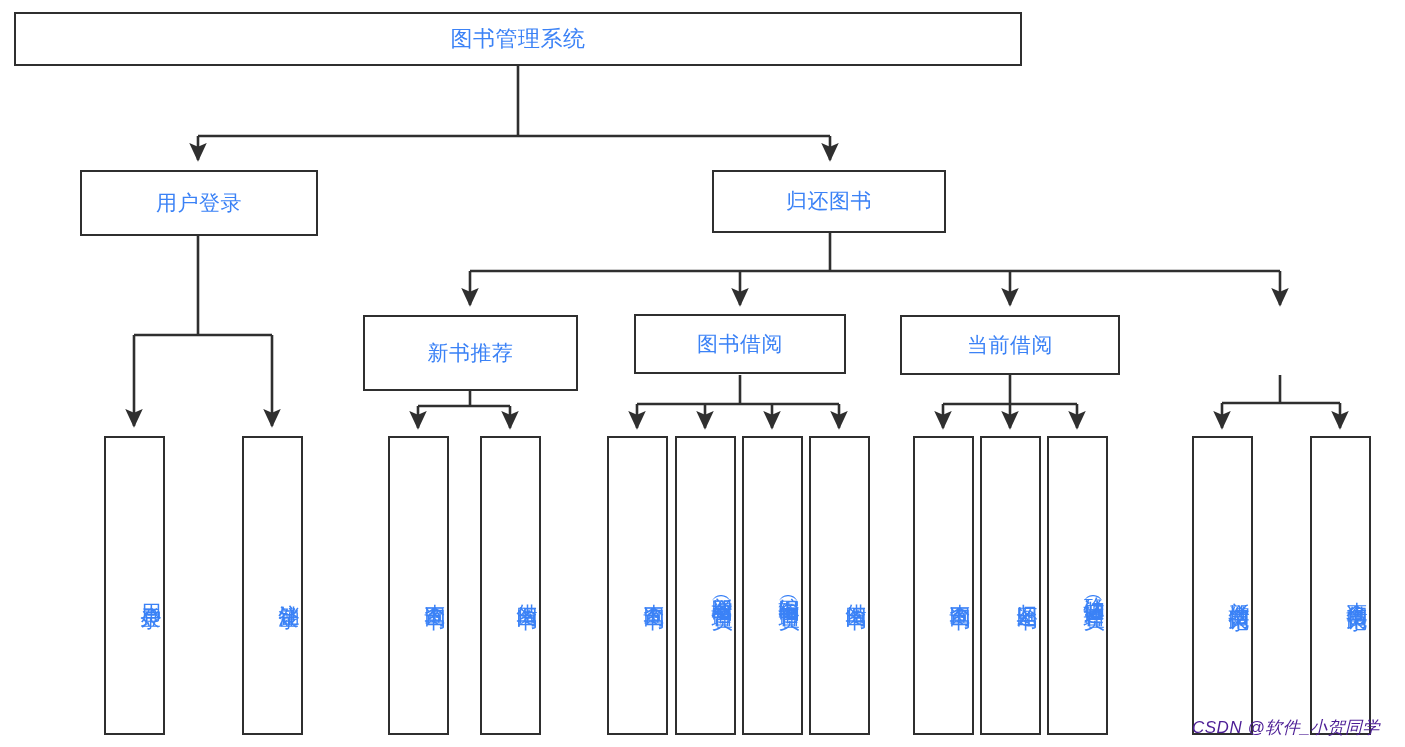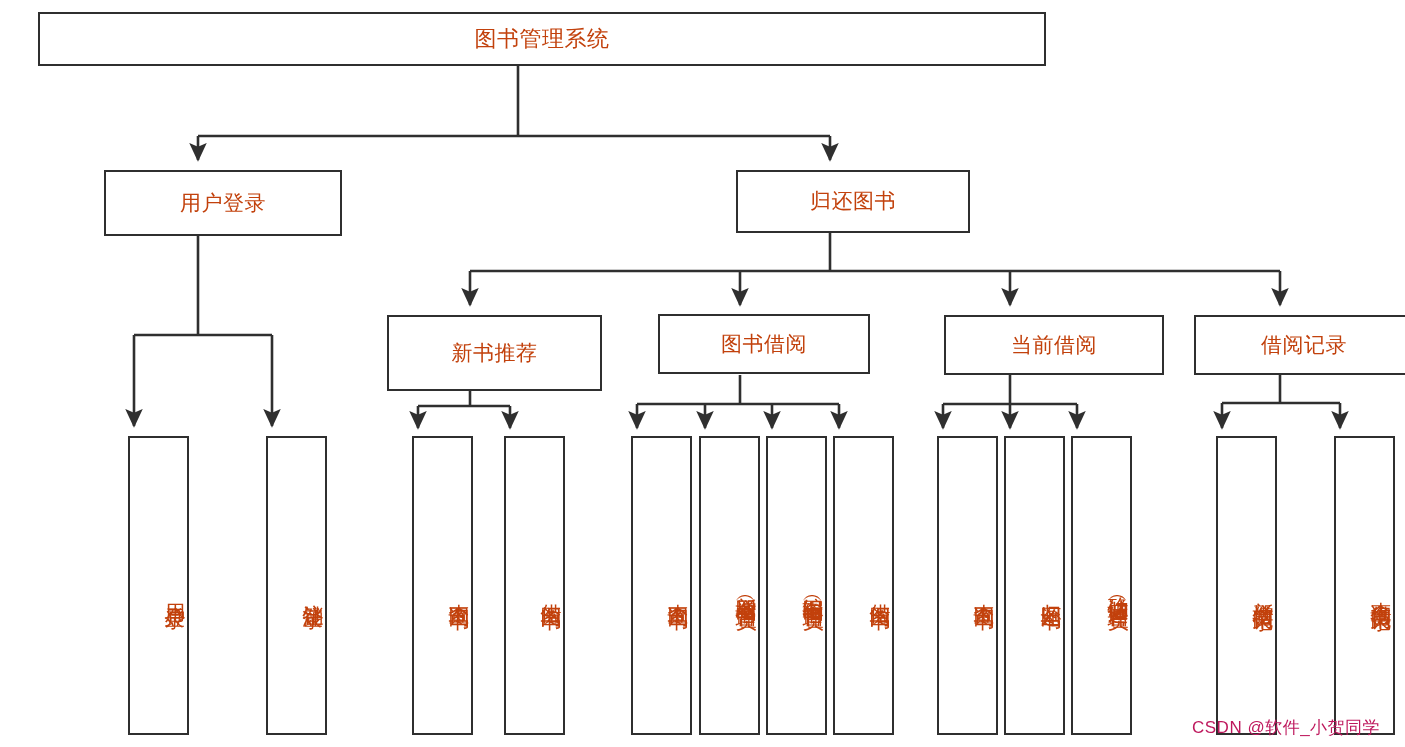--- a/index.html
+++ b/index.html
@@ -33,9 +33,8 @@
     display: flex;
     align-items: center;
     justify-content: center;
-    color: #c2410c;
+    color: #3b82f6;
     line-height: 1.18;
-    margin-left: 24px;
   }
   .node.horiz {
     font-size: 21px;

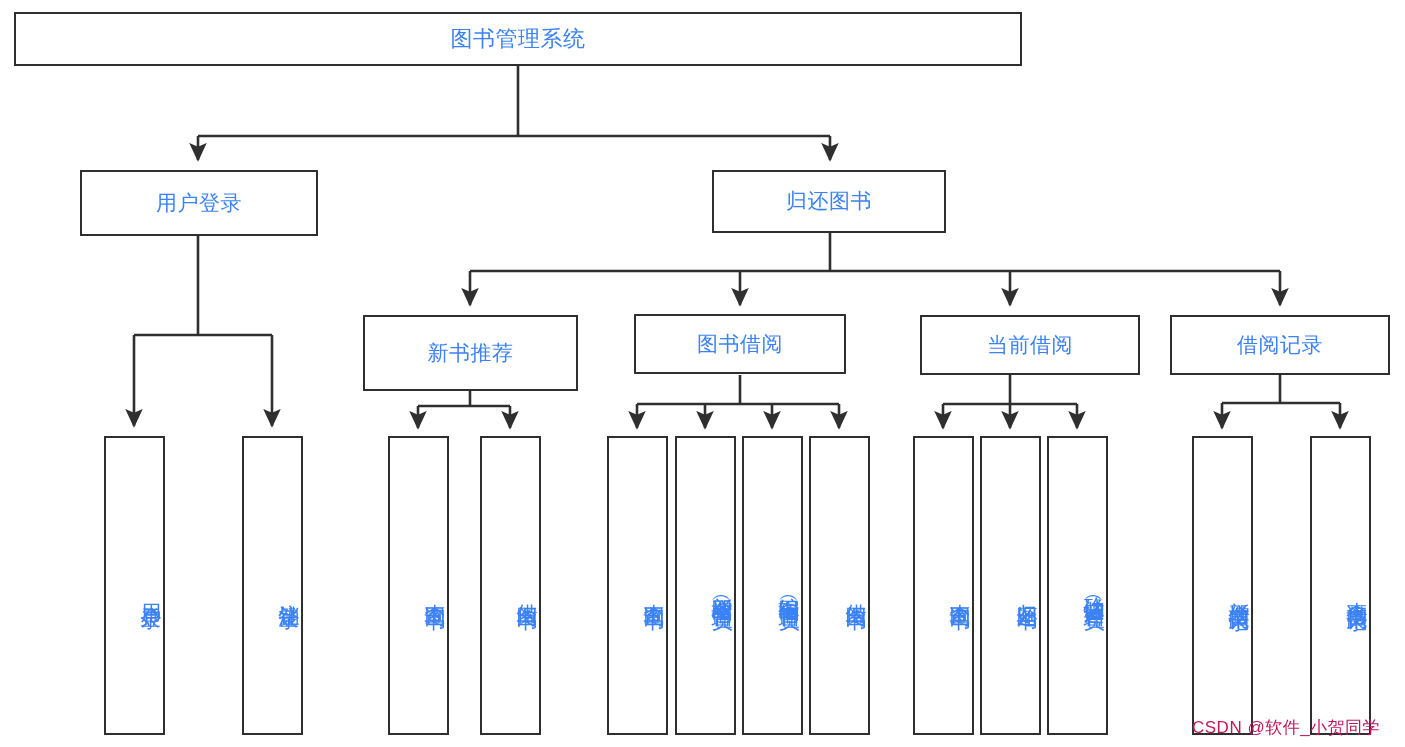--- a/index.html
+++ b/index.html
@@ -142,7 +142,7 @@
   <div class="node horiz" style="left:634px; top:314px; width:212px; height:60px;">
     <span>图书借阅</span>
   </div>
-  <div class="node horiz" style="left:920px; top:315px; width:220px; height:60px;">
+  <div class="node horiz" style="left:900px; top:315px; width:220px; height:60px;">
     <span>当前借阅</span>
   </div>
   <div class="node horiz" style="left:1170px; top:315px; width:220px; height:60px;">

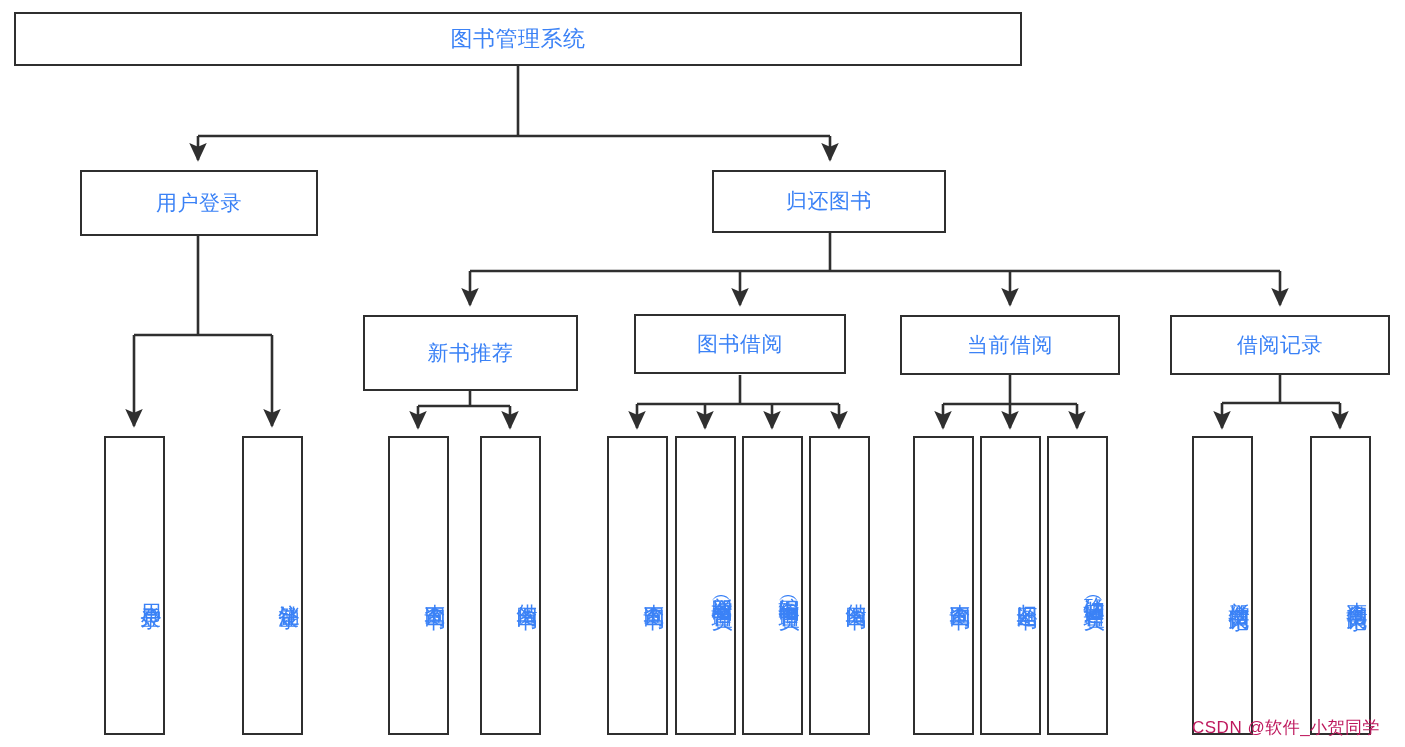--- a/index.html
+++ b/index.html
@@ -145,9 +145,6 @@
   <div class="node horiz" style="left:900px; top:315px; width:220px; height:60px;">
     <span>当前借阅</span>
   </div>
-  <div class="node horiz" style="left:1170px; top:315px; width:220px; height:60px;">
-    <span>借阅记录</span>
-  </div>
 
   <div class="node leaf" style="left:104px; top:436px; width:61px; height:299px;">
     <span class="vlabel">用户登录</span>

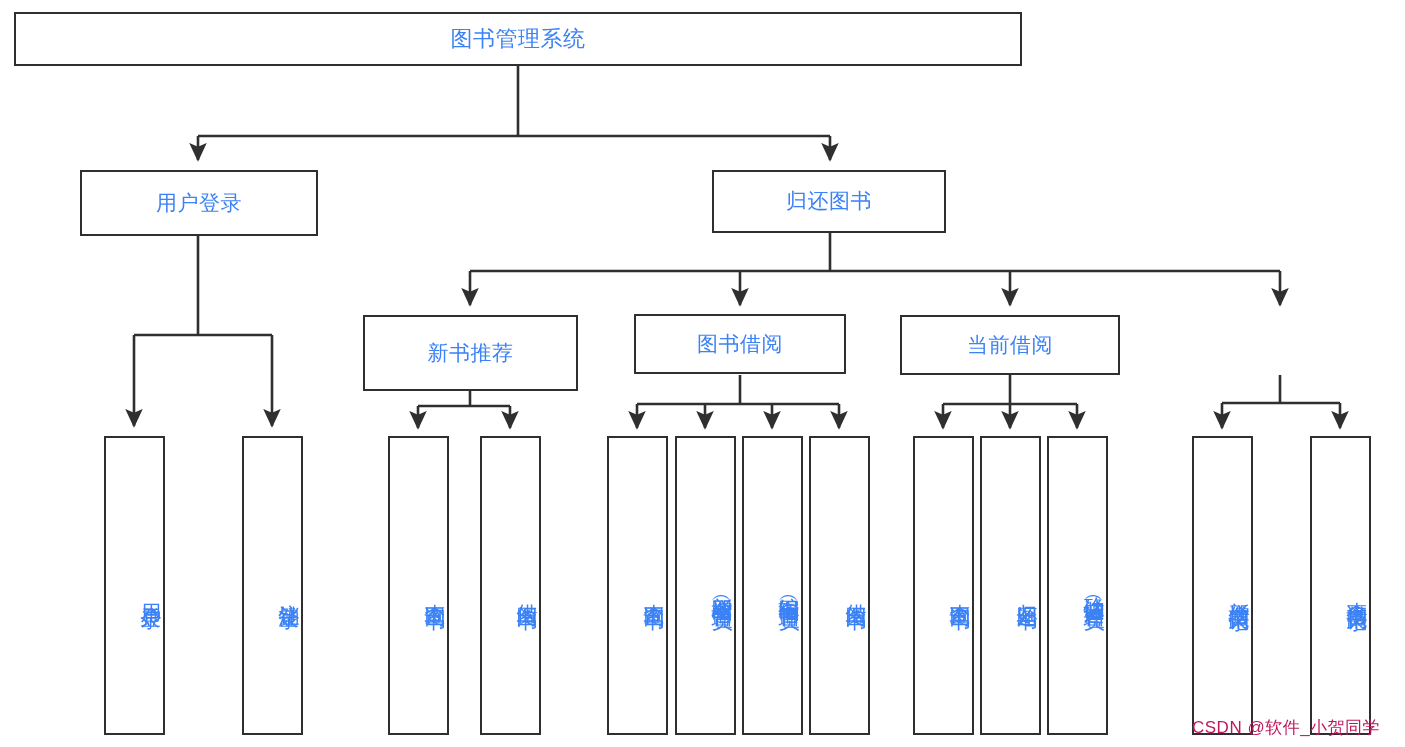--- a/index.html
+++ b/index.html
@@ -63,10 +63,11 @@
   .watermark {
     position: absolute;
     font-size: 17px;
-    color: #be185d;
+    color: #4c1d95;
     letter-spacing: 0.5px;
     white-space: nowrap;
     user-select: none;
+    font-style: italic;
   }
 </style>
 </head>

